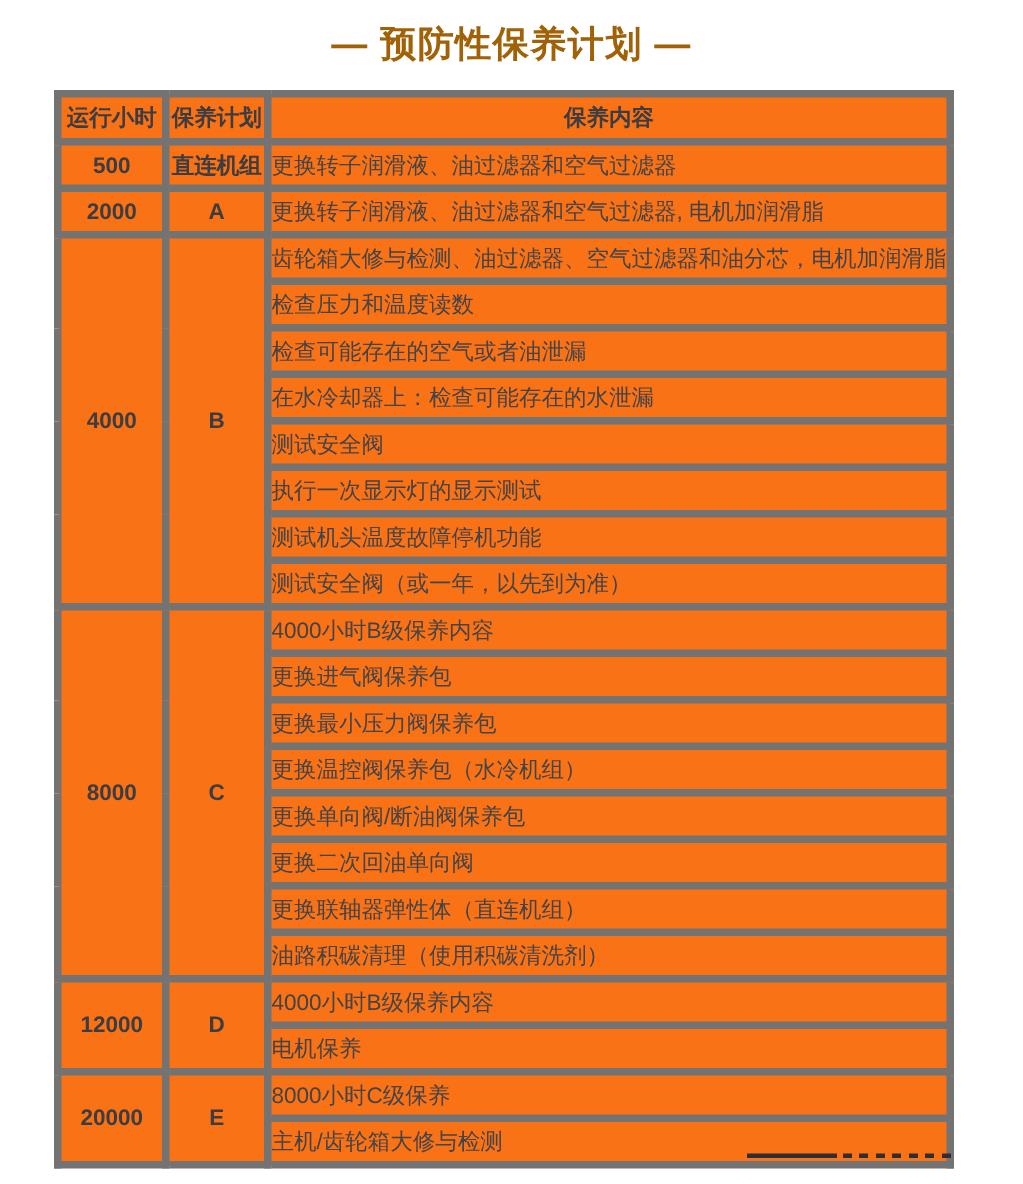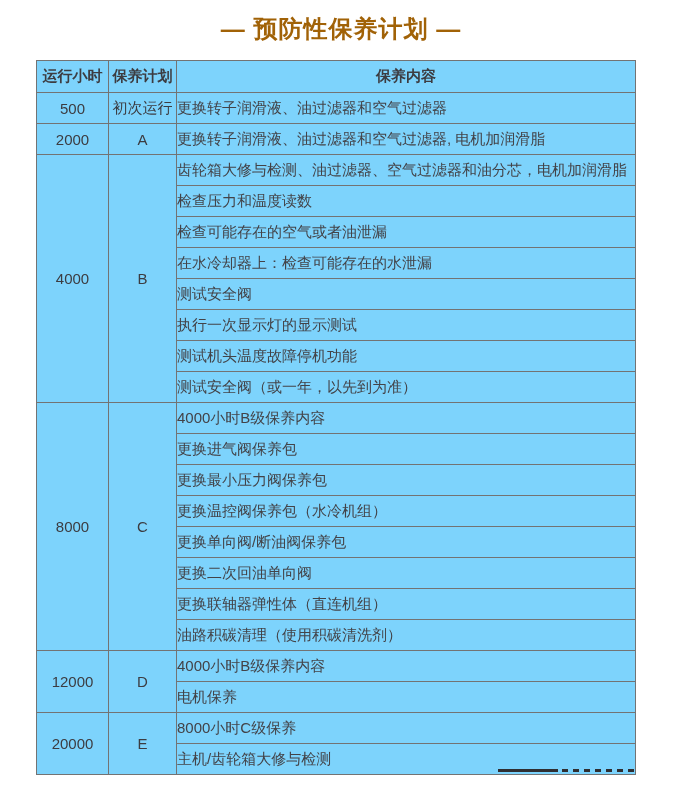--- a/index.html
+++ b/index.html
@@ -29,11 +29,11 @@
   table.maint col.c-hours { width: 72px; }
   table.maint col.c-plan  { width: 68px; }
   table.maint th, table.maint td {
-    border: 1px solid #737373;
+    border: 5px solid #737373;
     font-size: 15px;
     height: 31px;
     vertical-align: middle;
-    background: #7dd3fc;
+    background: #f97316;
   }
   table.maint th {
     font-weight: bold;

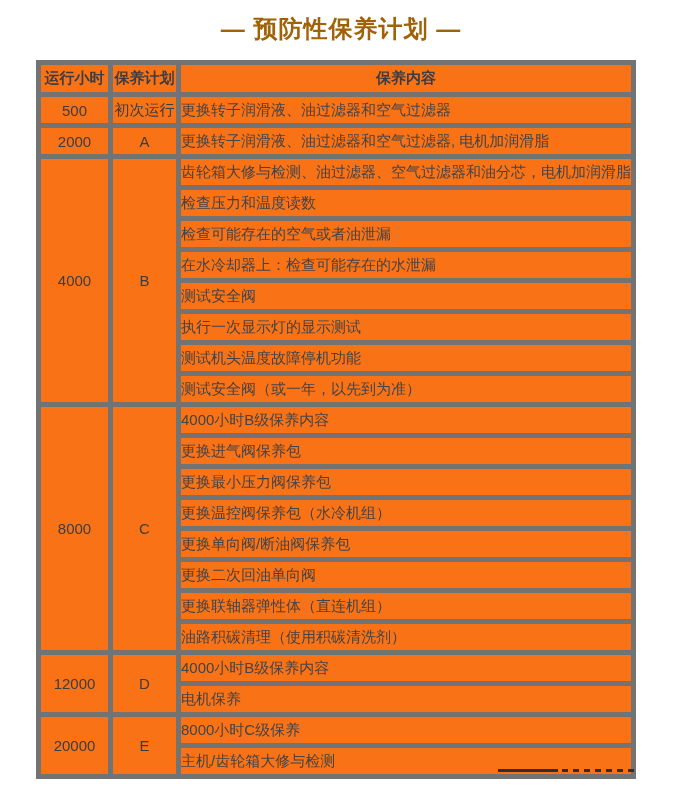--- a/index.html
+++ b/index.html
@@ -43,7 +43,7 @@
   }
   td.hours, td.plan {
     text-align: center;
-    font-weight: normal;
+    font-weight: bold;
     color: #3c3c41;
   }
   td.content {

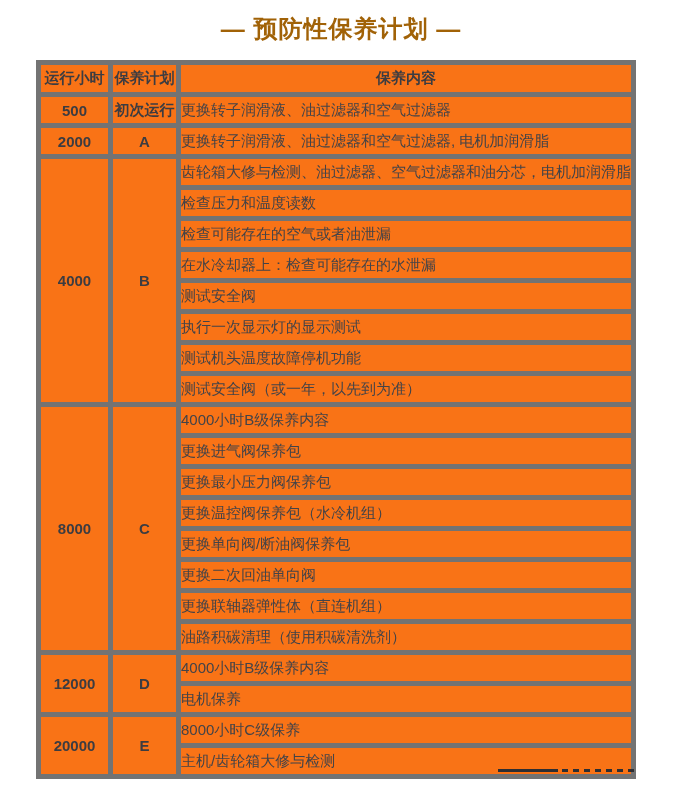--- a/index.html
+++ b/index.html
@@ -92,7 +92,7 @@
 
     <tr>
       <td class="hours">500</td>
-      <td class="plan">初次运行</td>
+      <td class="plan">直连机组</td>
       <td class="content">更换转子润滑液、油过滤器和空气过滤器</td>
     </tr>
 

